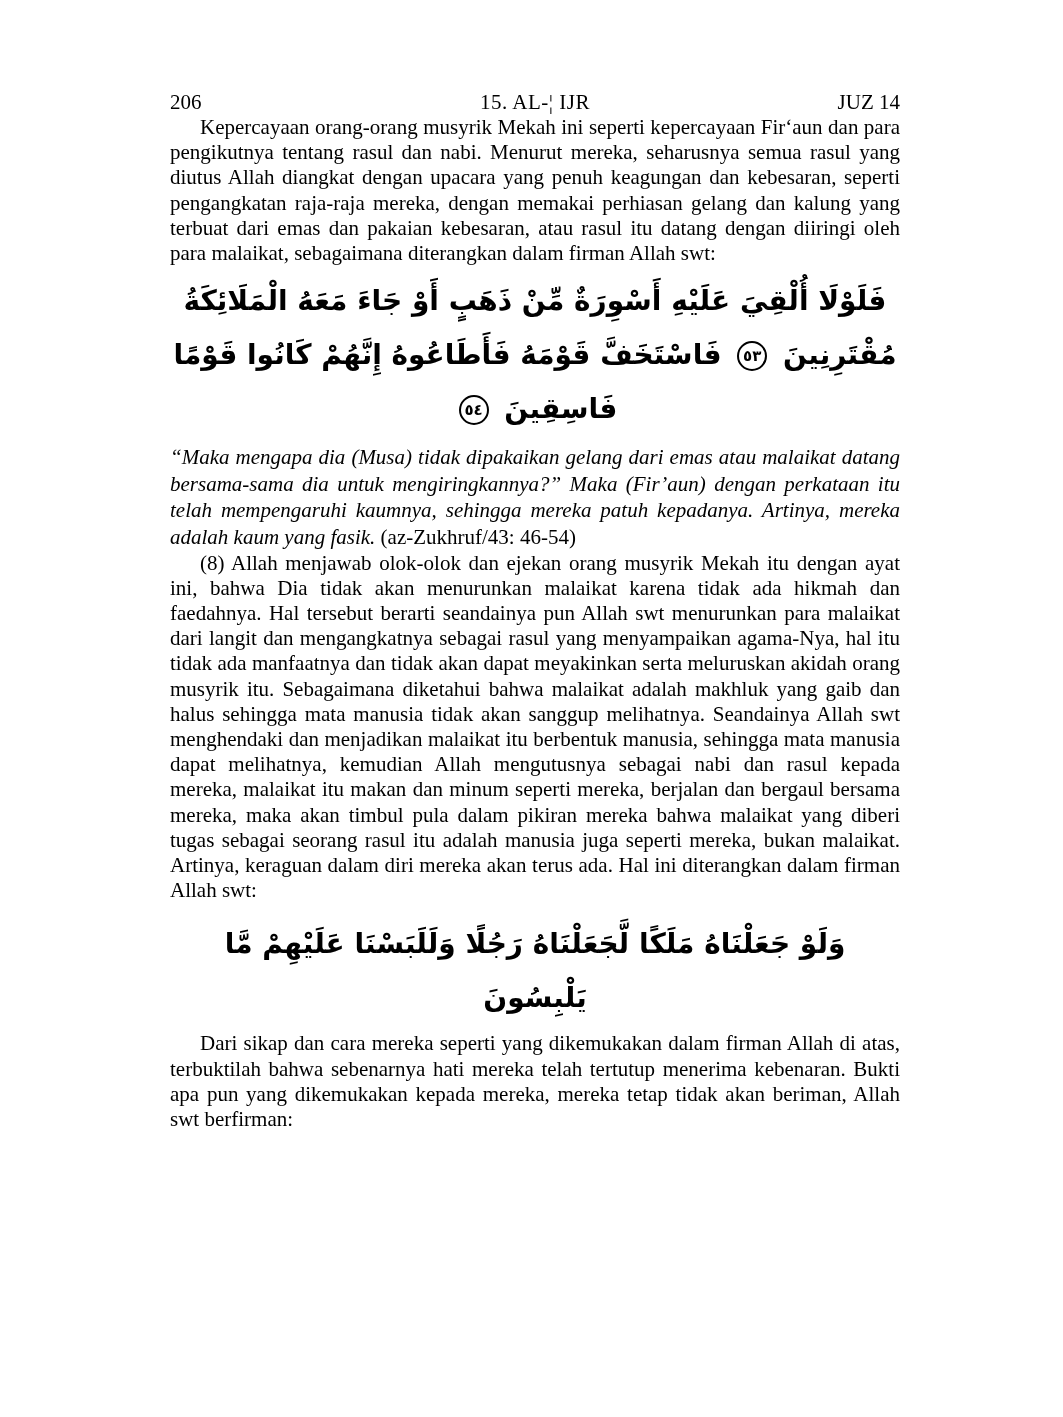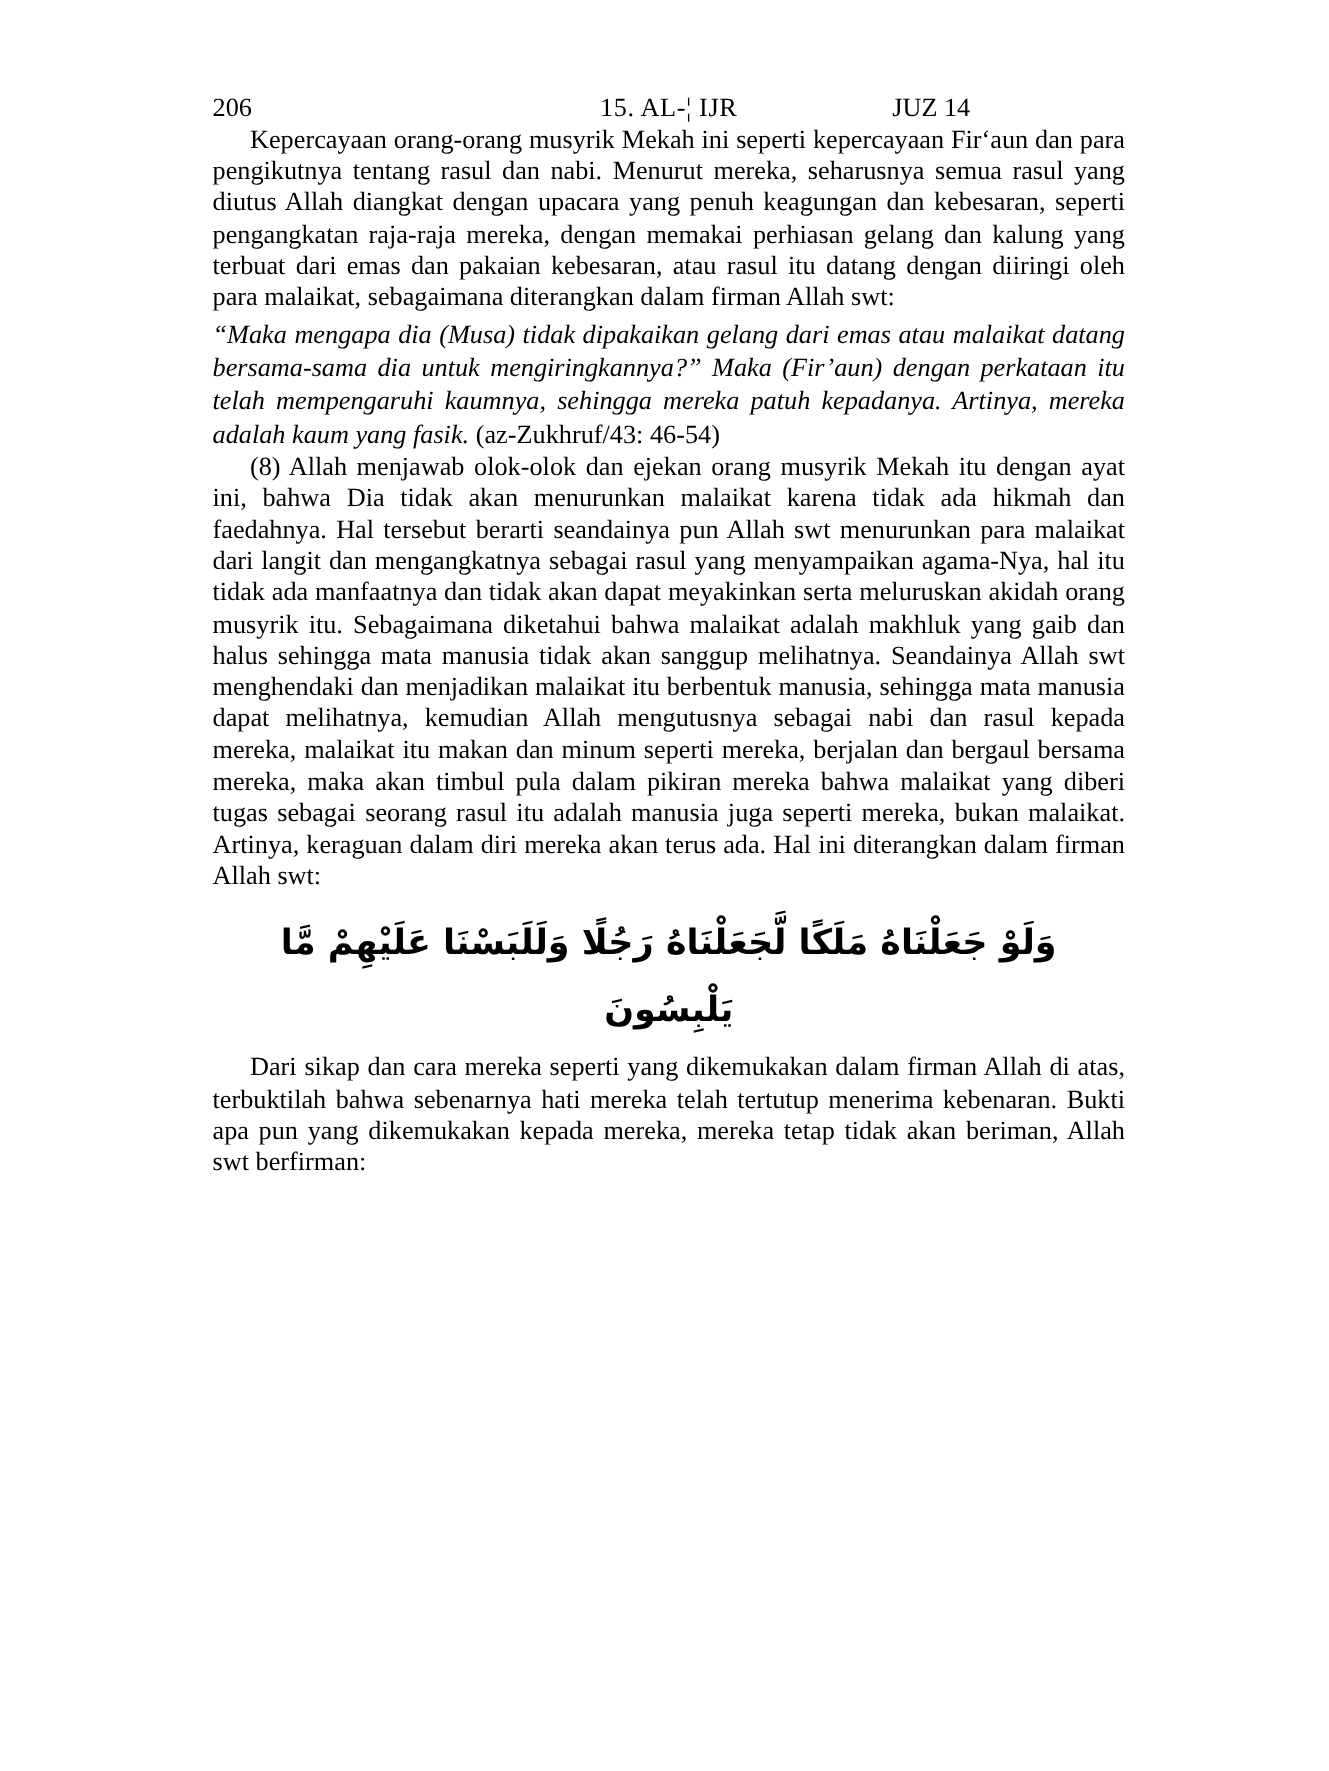--- a/index.html
+++ b/index.html
@@ -15,7 +15,7 @@
     height: 1417px;
     background: #ffffff;
     box-sizing: border-box;
-    padding: 40px 163px 0 170px;
+    padding: 56px 163px 0 170px;
     overflow: hidden;
   }
   .header {

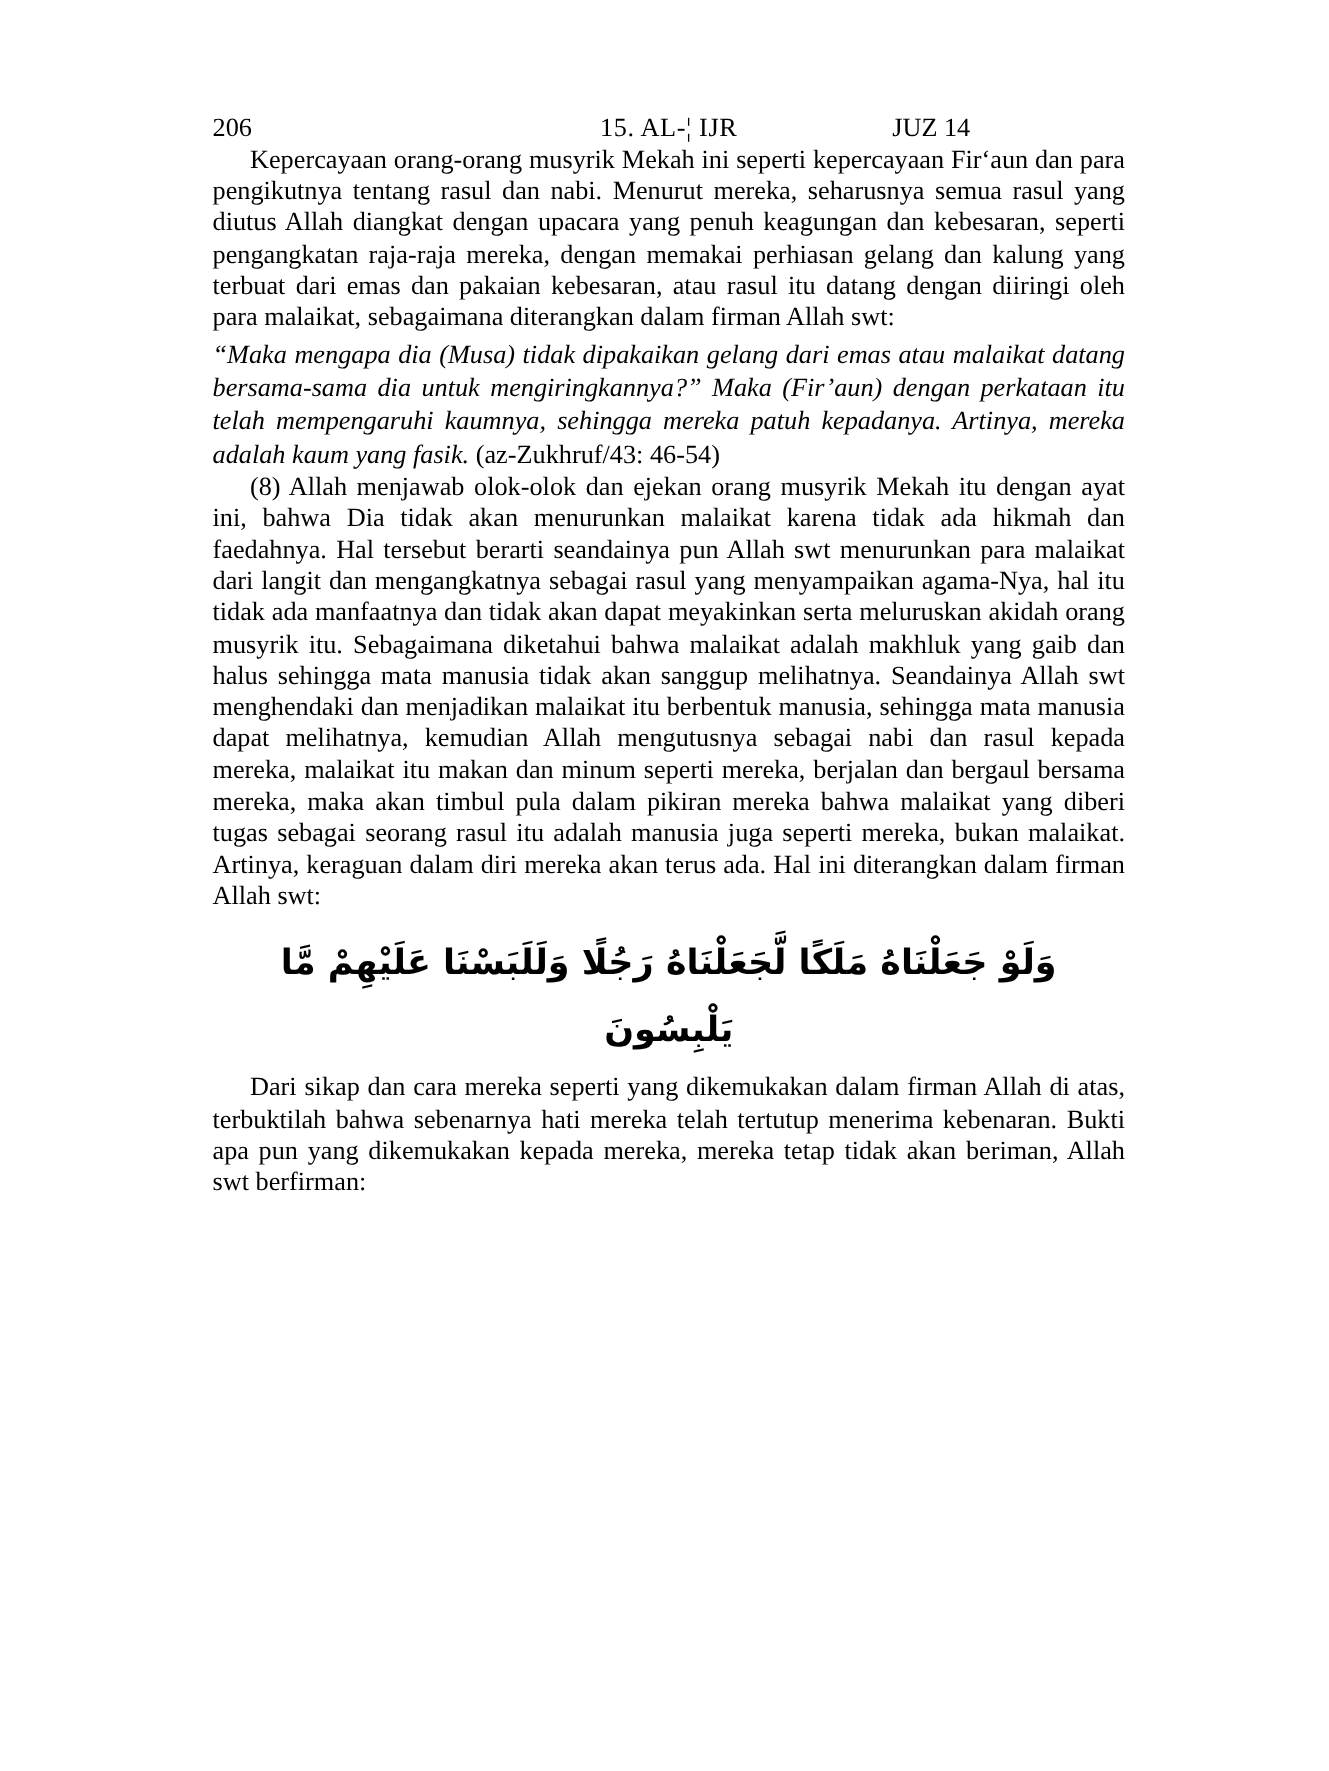--- a/index.html
+++ b/index.html
@@ -27,7 +27,7 @@
   }
   .header .page-num { text-align: left; }
   .header .title    { text-align: center; letter-spacing: 0.5px; margin-top: 34px; }
-  .header .juz      { text-align: center; }
+  .header .juz      { text-align: right; }
 
   p.body {
     font-size: 21px;

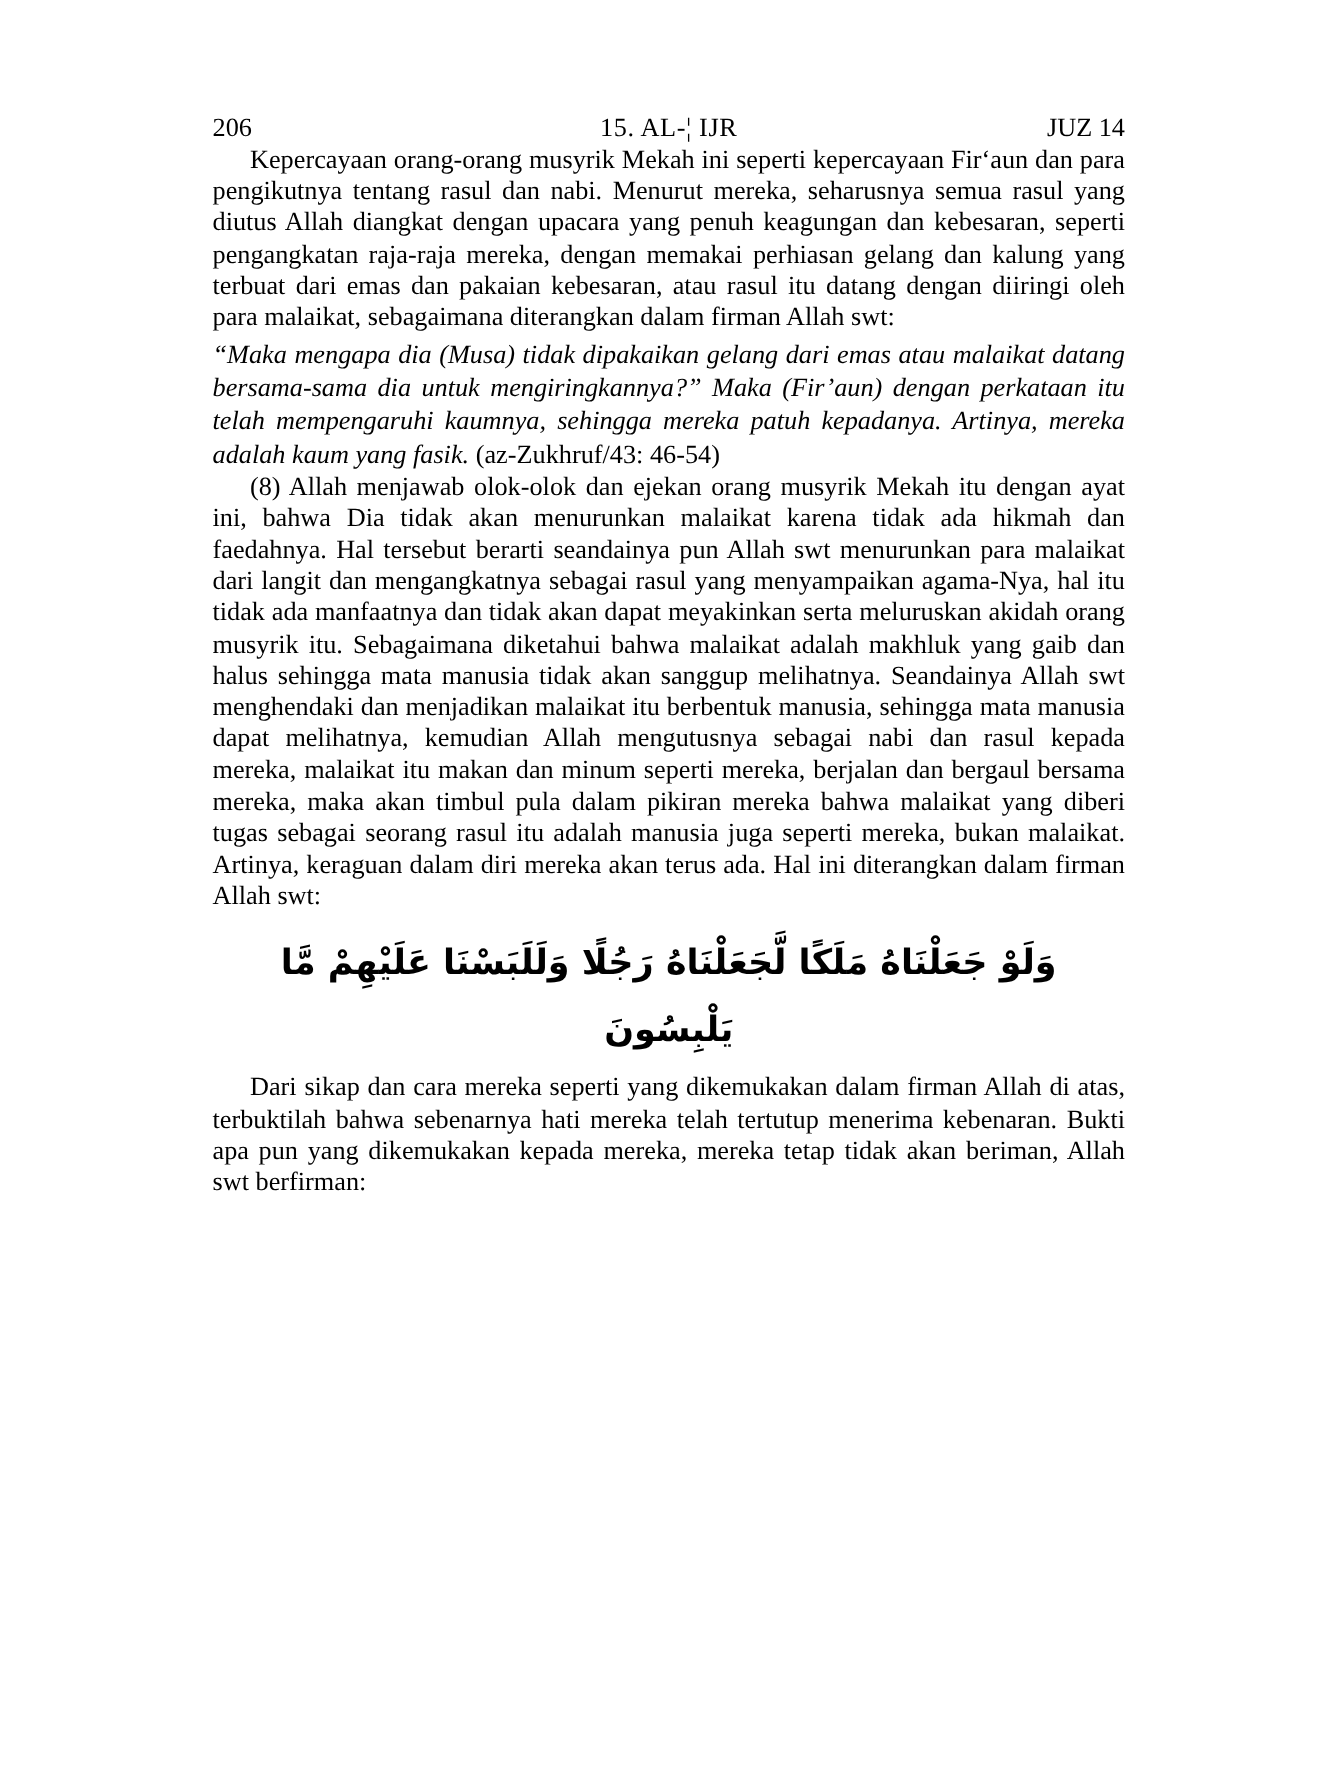--- a/index.html
+++ b/index.html
@@ -87,6 +87,12 @@
 
   <p class="body first indent">Kepercayaan orang-orang musyrik Mekah ini seperti kepercayaan Fir‘aun dan para pengikutnya tentang rasul dan nabi. Menurut mereka, seharusnya semua rasul yang diutus Allah diangkat dengan upacara yang penuh keagungan dan kebesaran, seperti pengangkatan raja-raja mereka, dengan memakai perhiasan gelang dan kalung yang terbuat dari emas dan pakaian kebesaran, atau rasul itu datang dengan diiringi oleh para malaikat, sebagaimana diterangkan dalam firman Allah swt:</p>
 
+  <div class="arabic">
+    <span>فَلَوْلَا أُلْقِيَ عَلَيْهِ أَسْوِرَةٌ مِّنْ ذَهَبٍ أَوْ جَاءَ مَعَهُ الْمَلَائِكَةُ مُقْتَرِنِينَ</span>
+    <span class="ayah-circle">٥٣</span>
+    <span>فَاسْتَخَفَّ قَوْمَهُ فَأَطَاعُوهُ إِنَّهُمْ كَانُوا قَوْمًا فَاسِقِينَ</span>
+    <span class="ayah-circle">٥٤</span>
+  </div>
 
   <p class="trans"><span>“Maka mengapa dia (Musa) tidak dipakaikan gelang dari emas atau malaikat datang bersama-sama dia untuk mengiringkannya?” Maka (Fir’aun) dengan perkataan itu telah mempengaruhi kaumnya, sehingga mereka patuh kepadanya. Artinya, mereka adalah kaum yang fasik.</span><span class="ref"> (az-Zukhruf/43: 46-54)</span></p>
 

